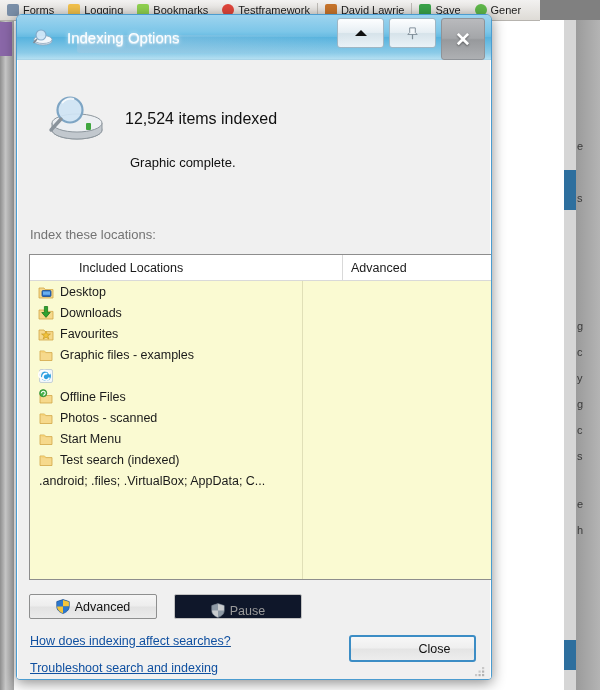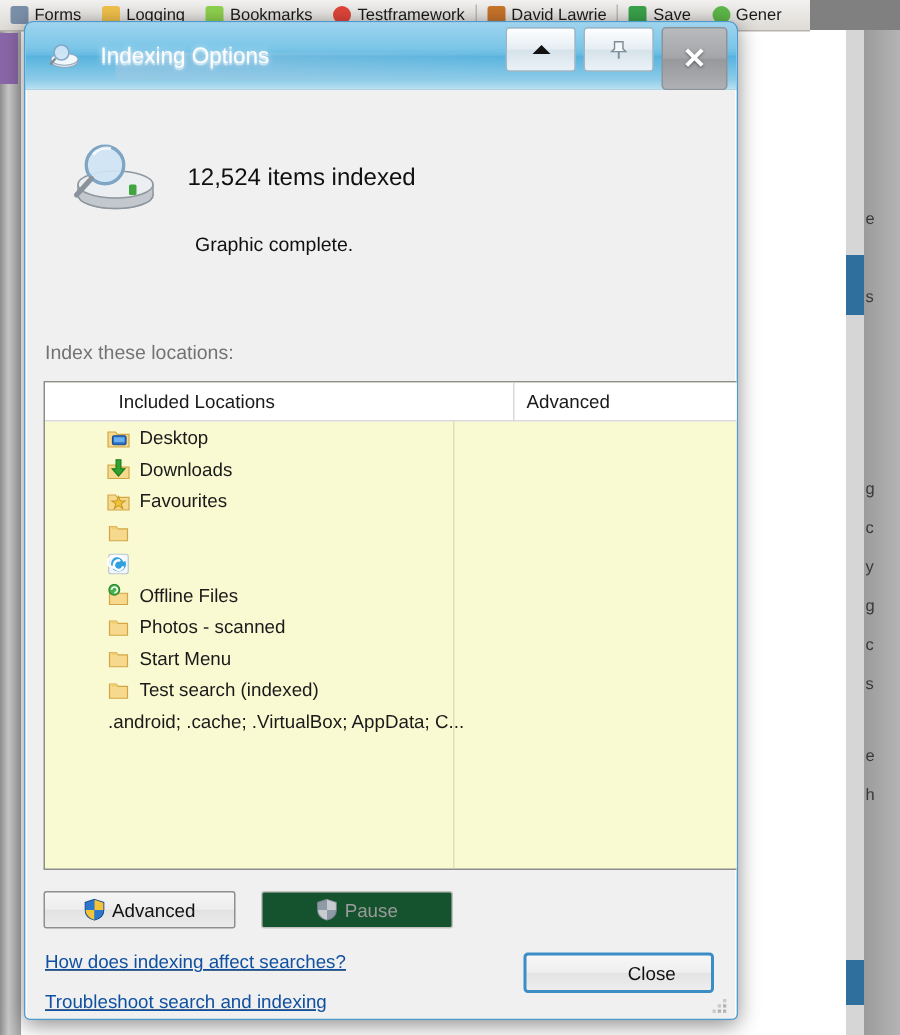--- a/index.html
+++ b/index.html
@@ -183,7 +183,6 @@
   .lv-row {
     display: flex; align-items: center;
     height: 21px;
-    padding-left: 33px;
   }
   .lv-row .cell-inc {
     width: 272px; display: flex; align-items: center;

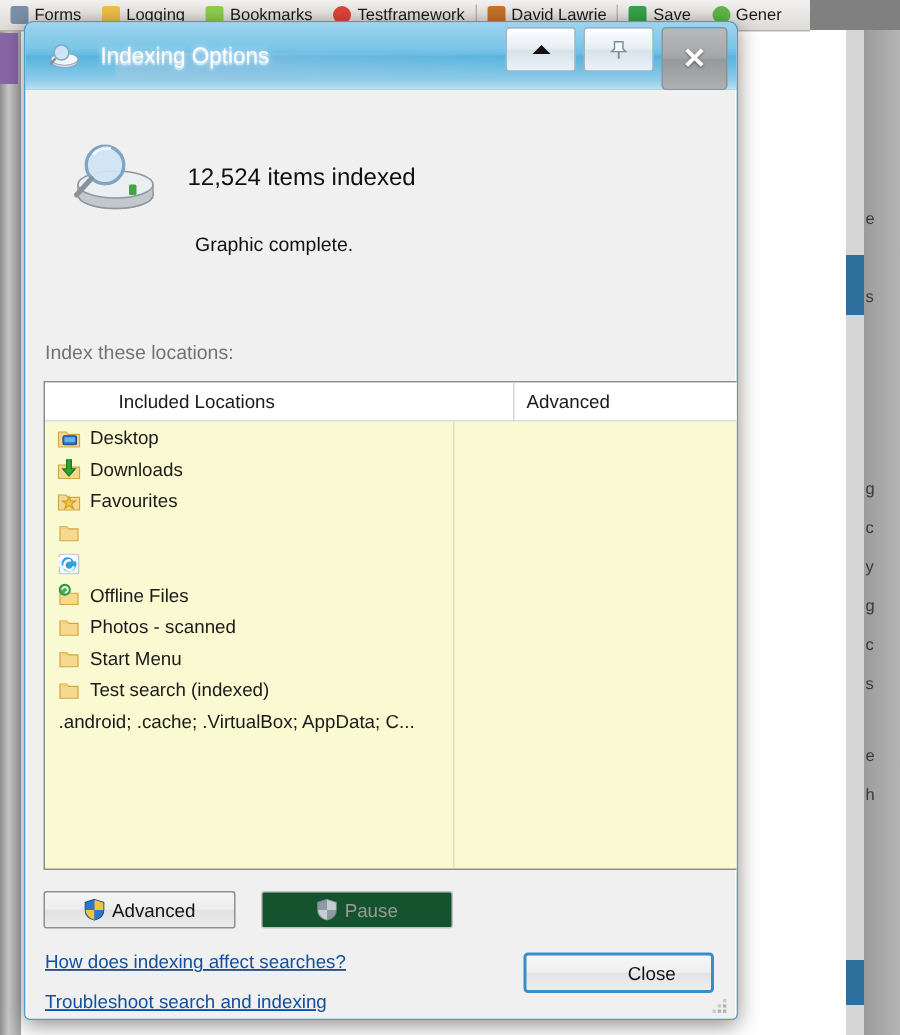--- a/index.html
+++ b/index.html
@@ -420,6 +420,7 @@
                 <path d="M2 4 L6.5 4 L7.7 5.6 L4 5.6 Z" fill="#f0cb6d"></path>
               </svg>
             </span>
+            <span class="lv-label">Graphic files - examples</span>
           </div>
           <div class="cell-exc"></div>
         </div>

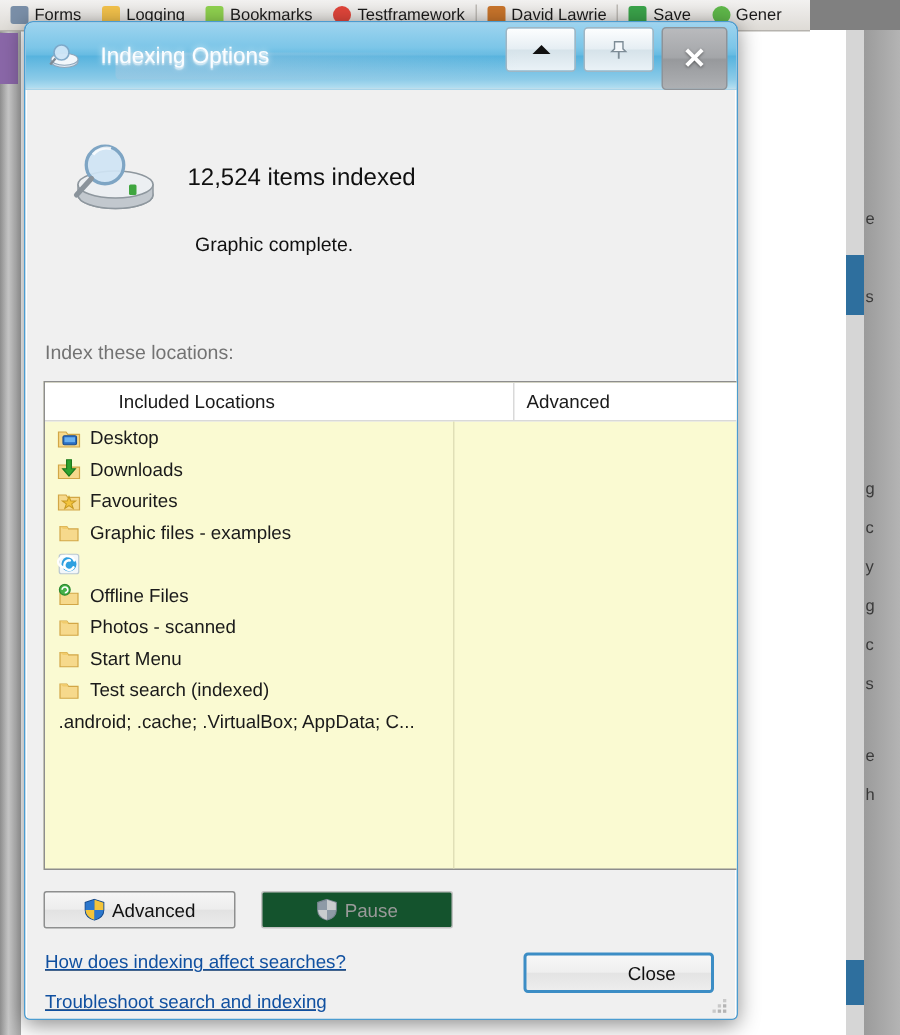--- a/index.html
+++ b/index.html
@@ -493,7 +493,7 @@
         </div>
 
         <div class="lv-row">
-          <div class="cell-exc">.android; .cache; .VirtualBox; AppData; C...</div>
+          <div class="cell-exc">.android; .files; .VirtualBox; AppData; C...</div>
         </div>
 
       </div>

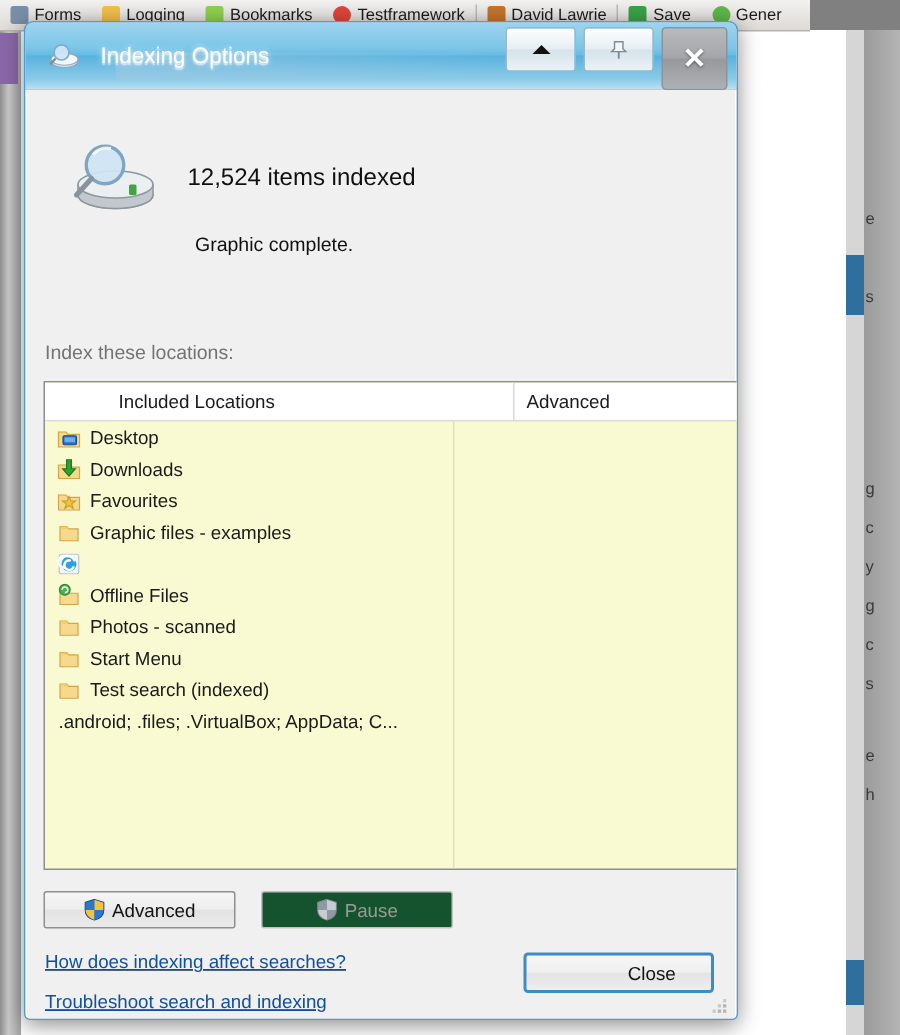--- a/index.html
+++ b/index.html
@@ -215,10 +215,11 @@
     gap: 5px; cursor: pointer;
   }
   .btn.disabled {
-    background: #14532d;
+    background: #0f172a;
     border-color: #c2c2c2;
     color: #9a9a9a;
     cursor: default;
+    align-items: flex-end;
   }
   .shield { width: 14px; height: 15px; flex: none; }
 

